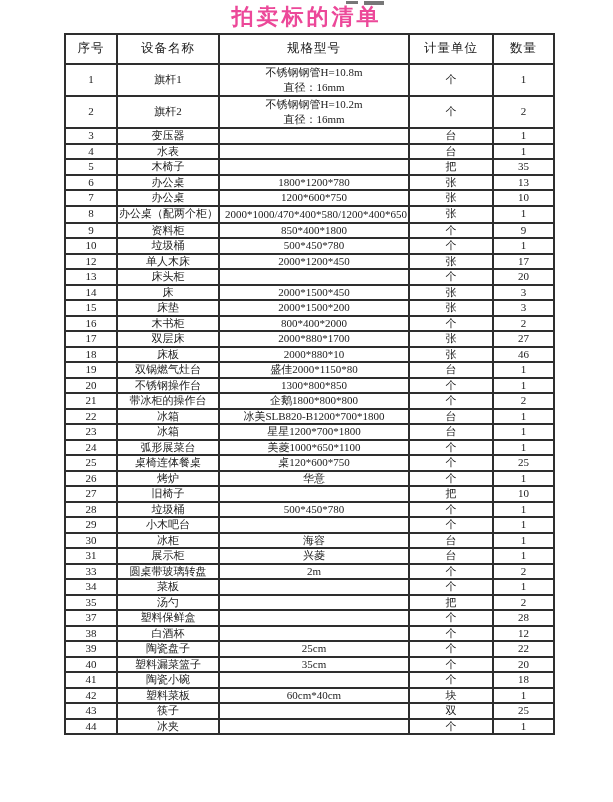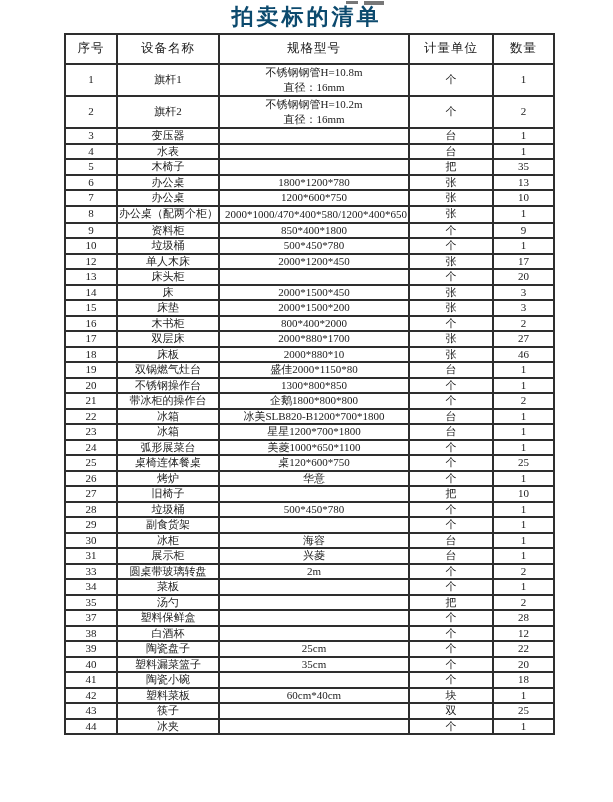--- a/index.html
+++ b/index.html
@@ -27,7 +27,7 @@
     line-height: 26px;
     font-weight: 700;
     letter-spacing: 3px;
-    color: #0c4a6e;
+    color: #ec4899;
   }
   table.auction-table {
     border-collapse: collapse;

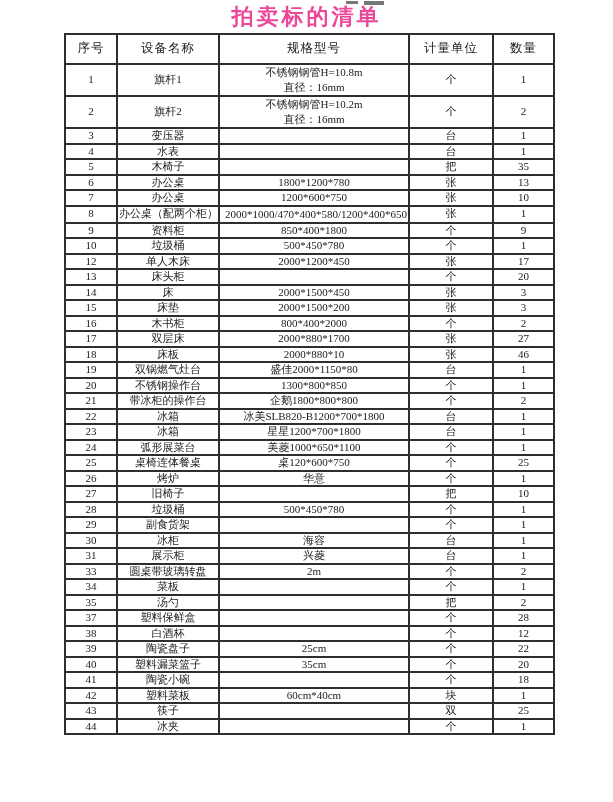--- a/index.html
+++ b/index.html
@@ -313,7 +313,7 @@
 
   <tr>
     <td class="c-no">29</td>
-    <td class="c-name">副食货架</td>
+    <td class="c-name">小木吧台</td>
     <td class="c-spec"></td>
     <td class="c-unit">个</td>
     <td class="c-qty">1</td>

